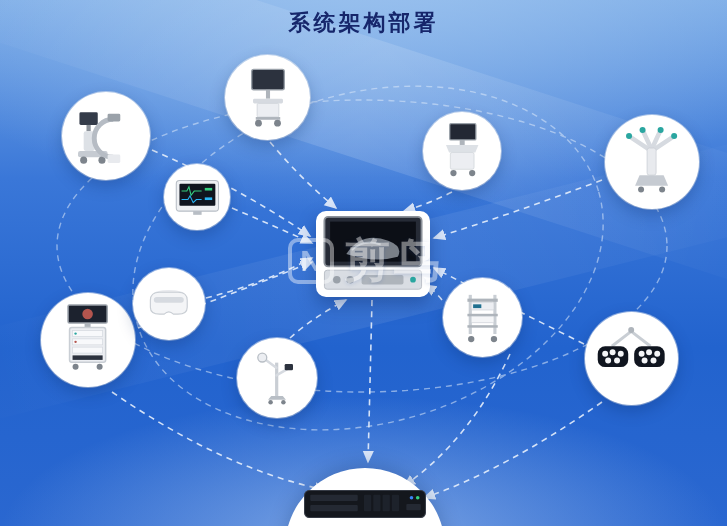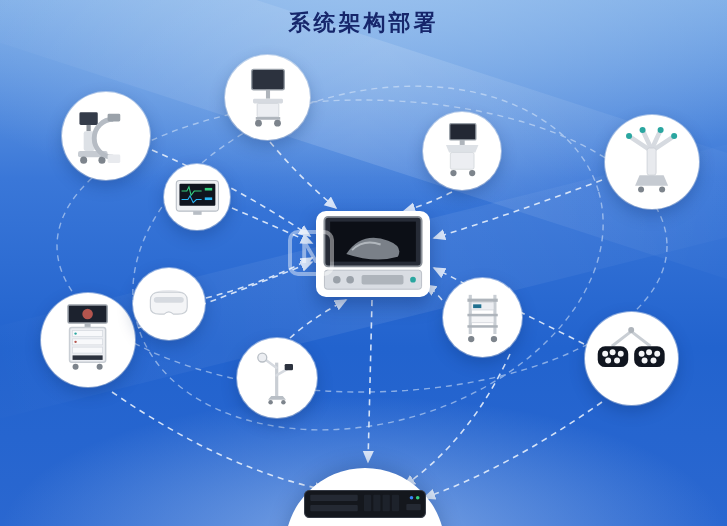--- a/index.html
+++ b/index.html
@@ -263,6 +263,7 @@
 
   <div class="watermark">
     <span class="wm-logo">N</span>
+    <span class="wm-text">剪鸟</span>
   </div>
 
   <div class="server-disc"></div>

